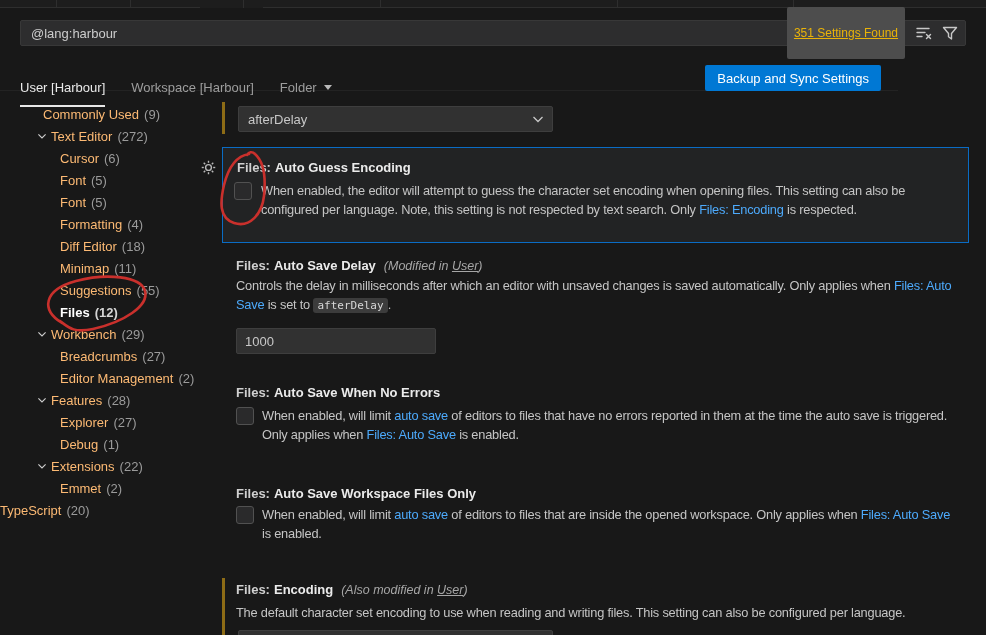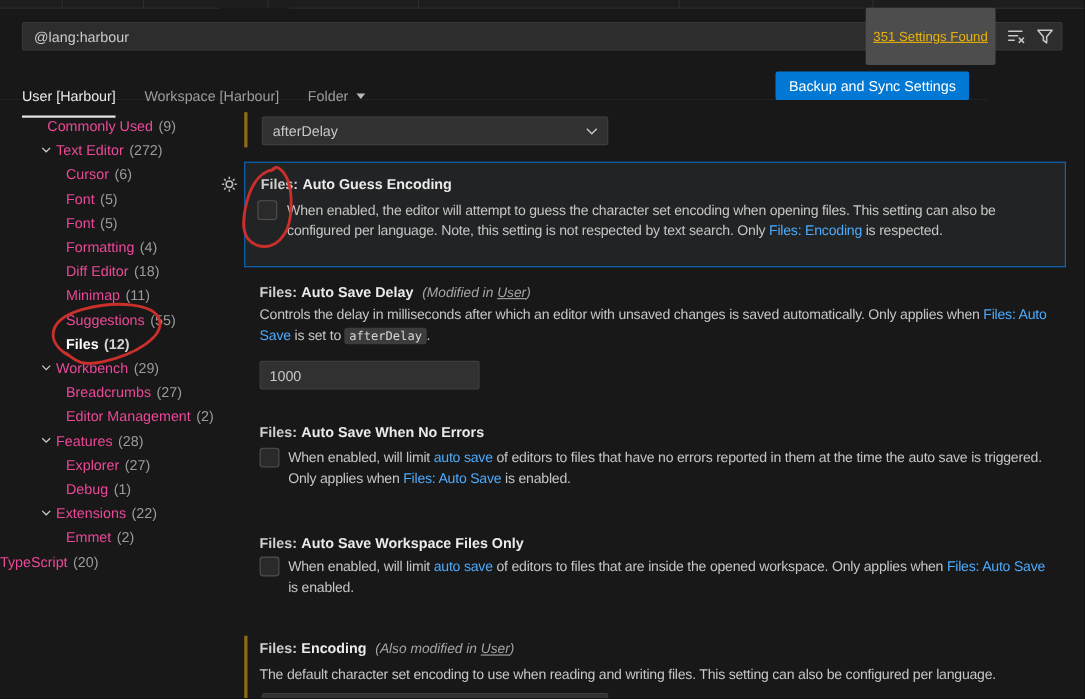--- a/index.html
+++ b/index.html
@@ -29,7 +29,7 @@
   .toc{position:absolute;left:0;top:90px;width:200px;bottom:0;padding-top:13px;box-sizing:border-box;font-size:13px;overflow:hidden;}
   .toc-row{height:22px;display:flex;align-items:center;cursor:pointer;white-space:nowrap;}
   .toc-row .chev{width:16px;display:flex;align-items:center;justify-content:center;margin-right:1px;}
-  .toc-label{color:#ec4899;}
+  .toc-label{color:#fdba74;}
   .toc-count{color:#9b9b9b;margin-left:5px;}
   .toc-row.active .toc-label{color:#ffffff;font-weight:bold;}
   .toc-row.active .toc-count{color:#d5d5d5;font-weight:600;}

